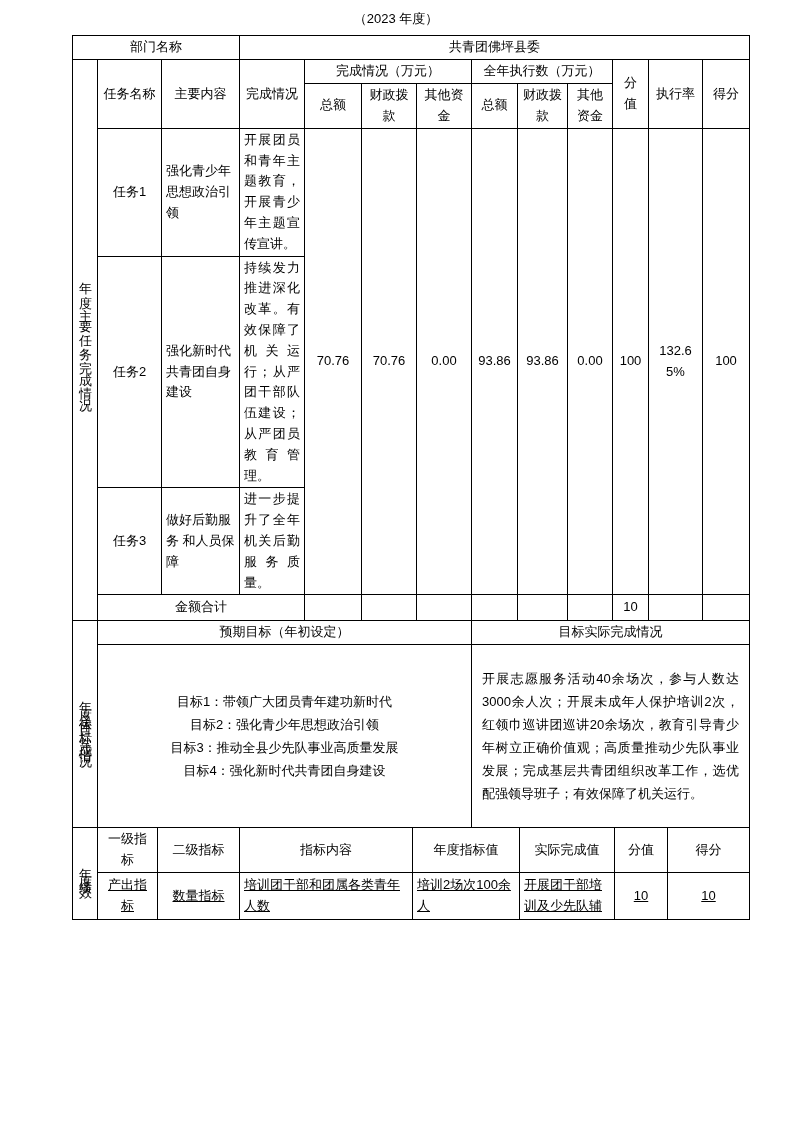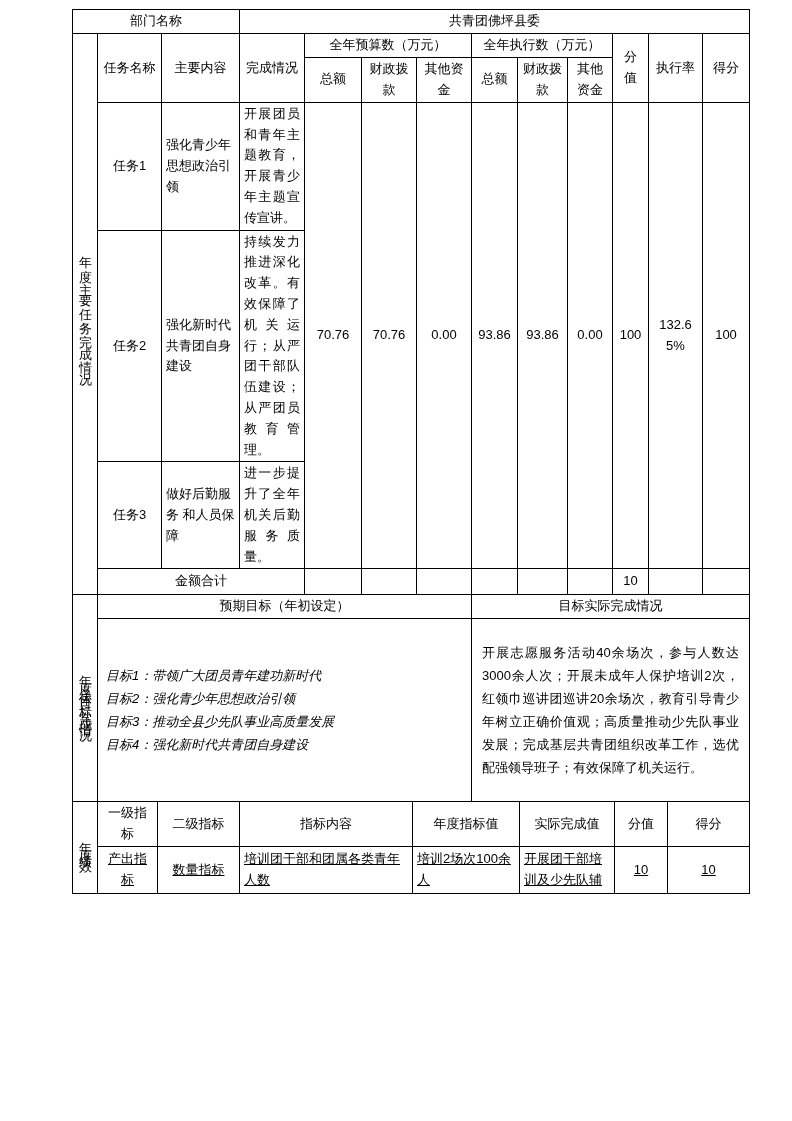--- a/index.html
+++ b/index.html
@@ -63,6 +63,7 @@
 <body>
 
 <div class="page">
+  <div class="page-subtitle">（2023 年度）</div>
 
   <div class="table-wrap">
 

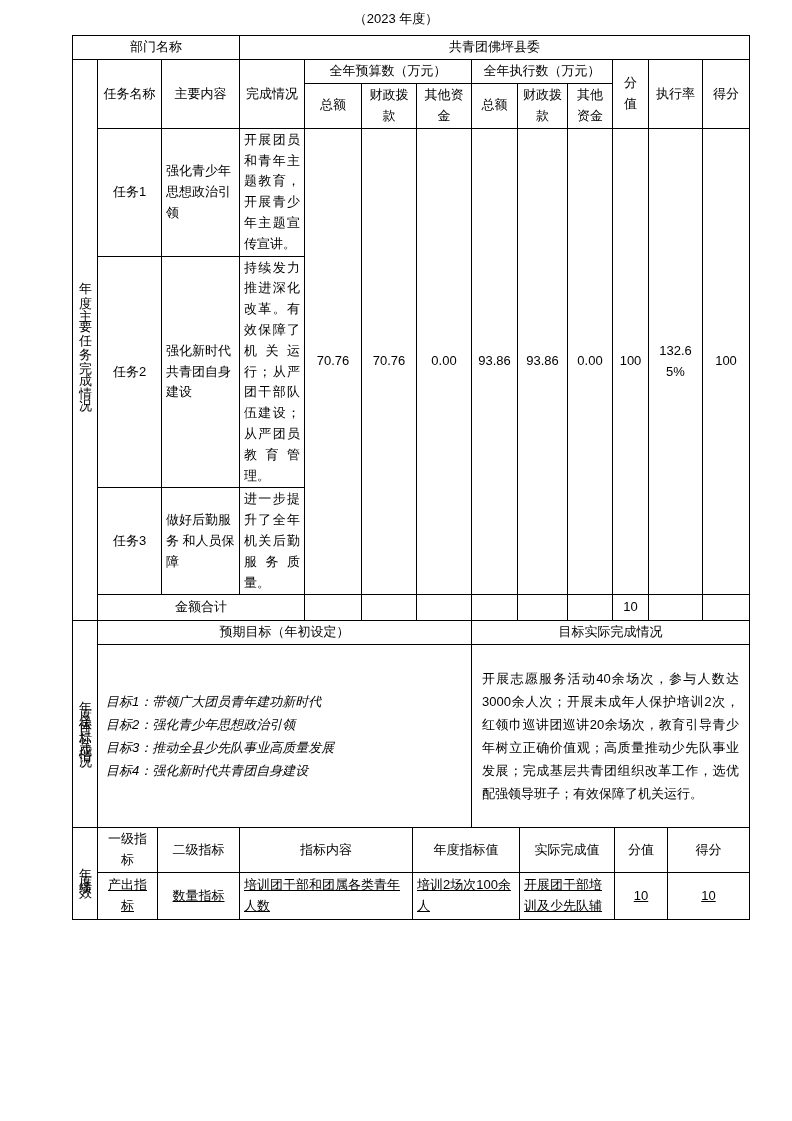--- a/index.html
+++ b/index.html
@@ -97,7 +97,7 @@
         <td rowspan="2">任务名称</td>
         <td rowspan="2">主要内容</td>
         <td rowspan="2">完成情况</td>
-        <td colspan="3">全年预算数（万元）</td>
+        <td colspan="3">完成情况（万元）</td>
         <td colspan="3">全年执行数（万元）</td>
         <td rowspan="2" class="pad-sm">分值</td>
         <td rowspan="2">执行率</td>

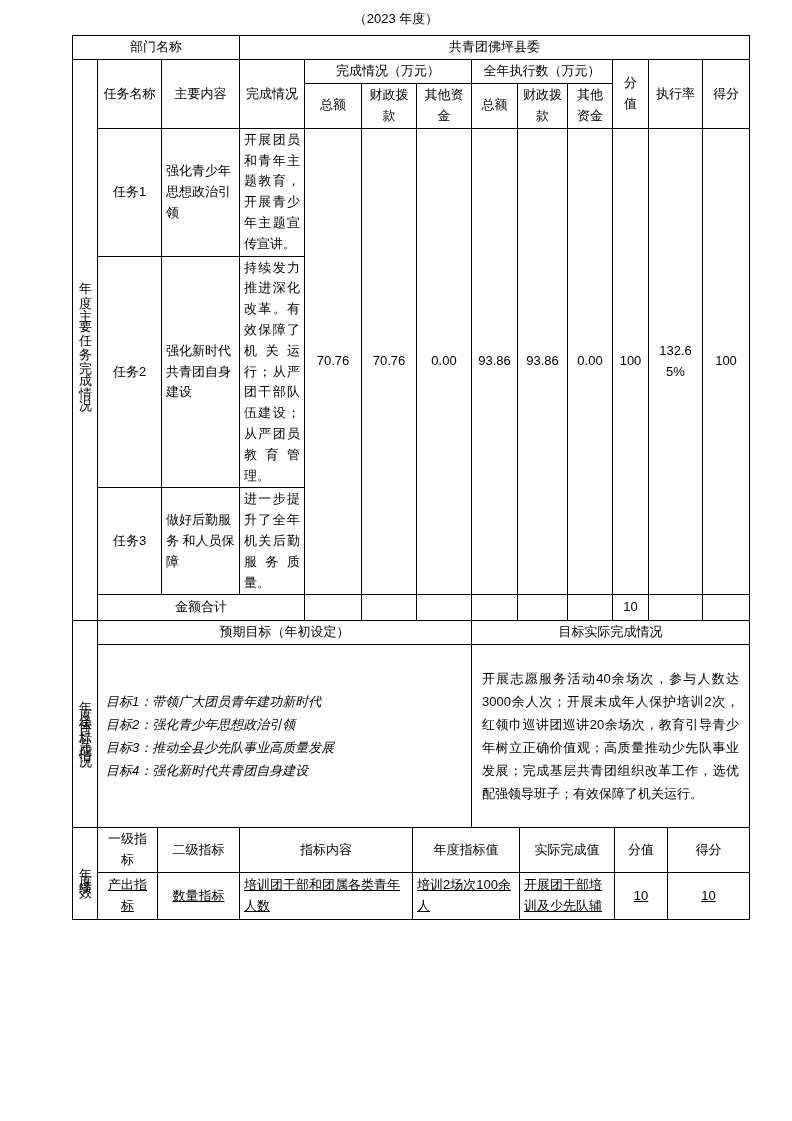--- a/index.html
+++ b/index.html
@@ -55,7 +55,7 @@
   .vert-lg { letter-spacing:13px; }
   .vert-md { letter-spacing:6px; }
   .vert-sm { letter-spacing:6px; }
-  .goals-cell { text-align:left; padding:14px 8px;font-style:italic; }
+  .goals-cell { text-align:center; padding:14px 8px; }
   .goals-cell .goal-line { line-height:23px; }
   .actual-cell { text-align:justify; padding:14px 10px; line-height:23px; }
 </style>

